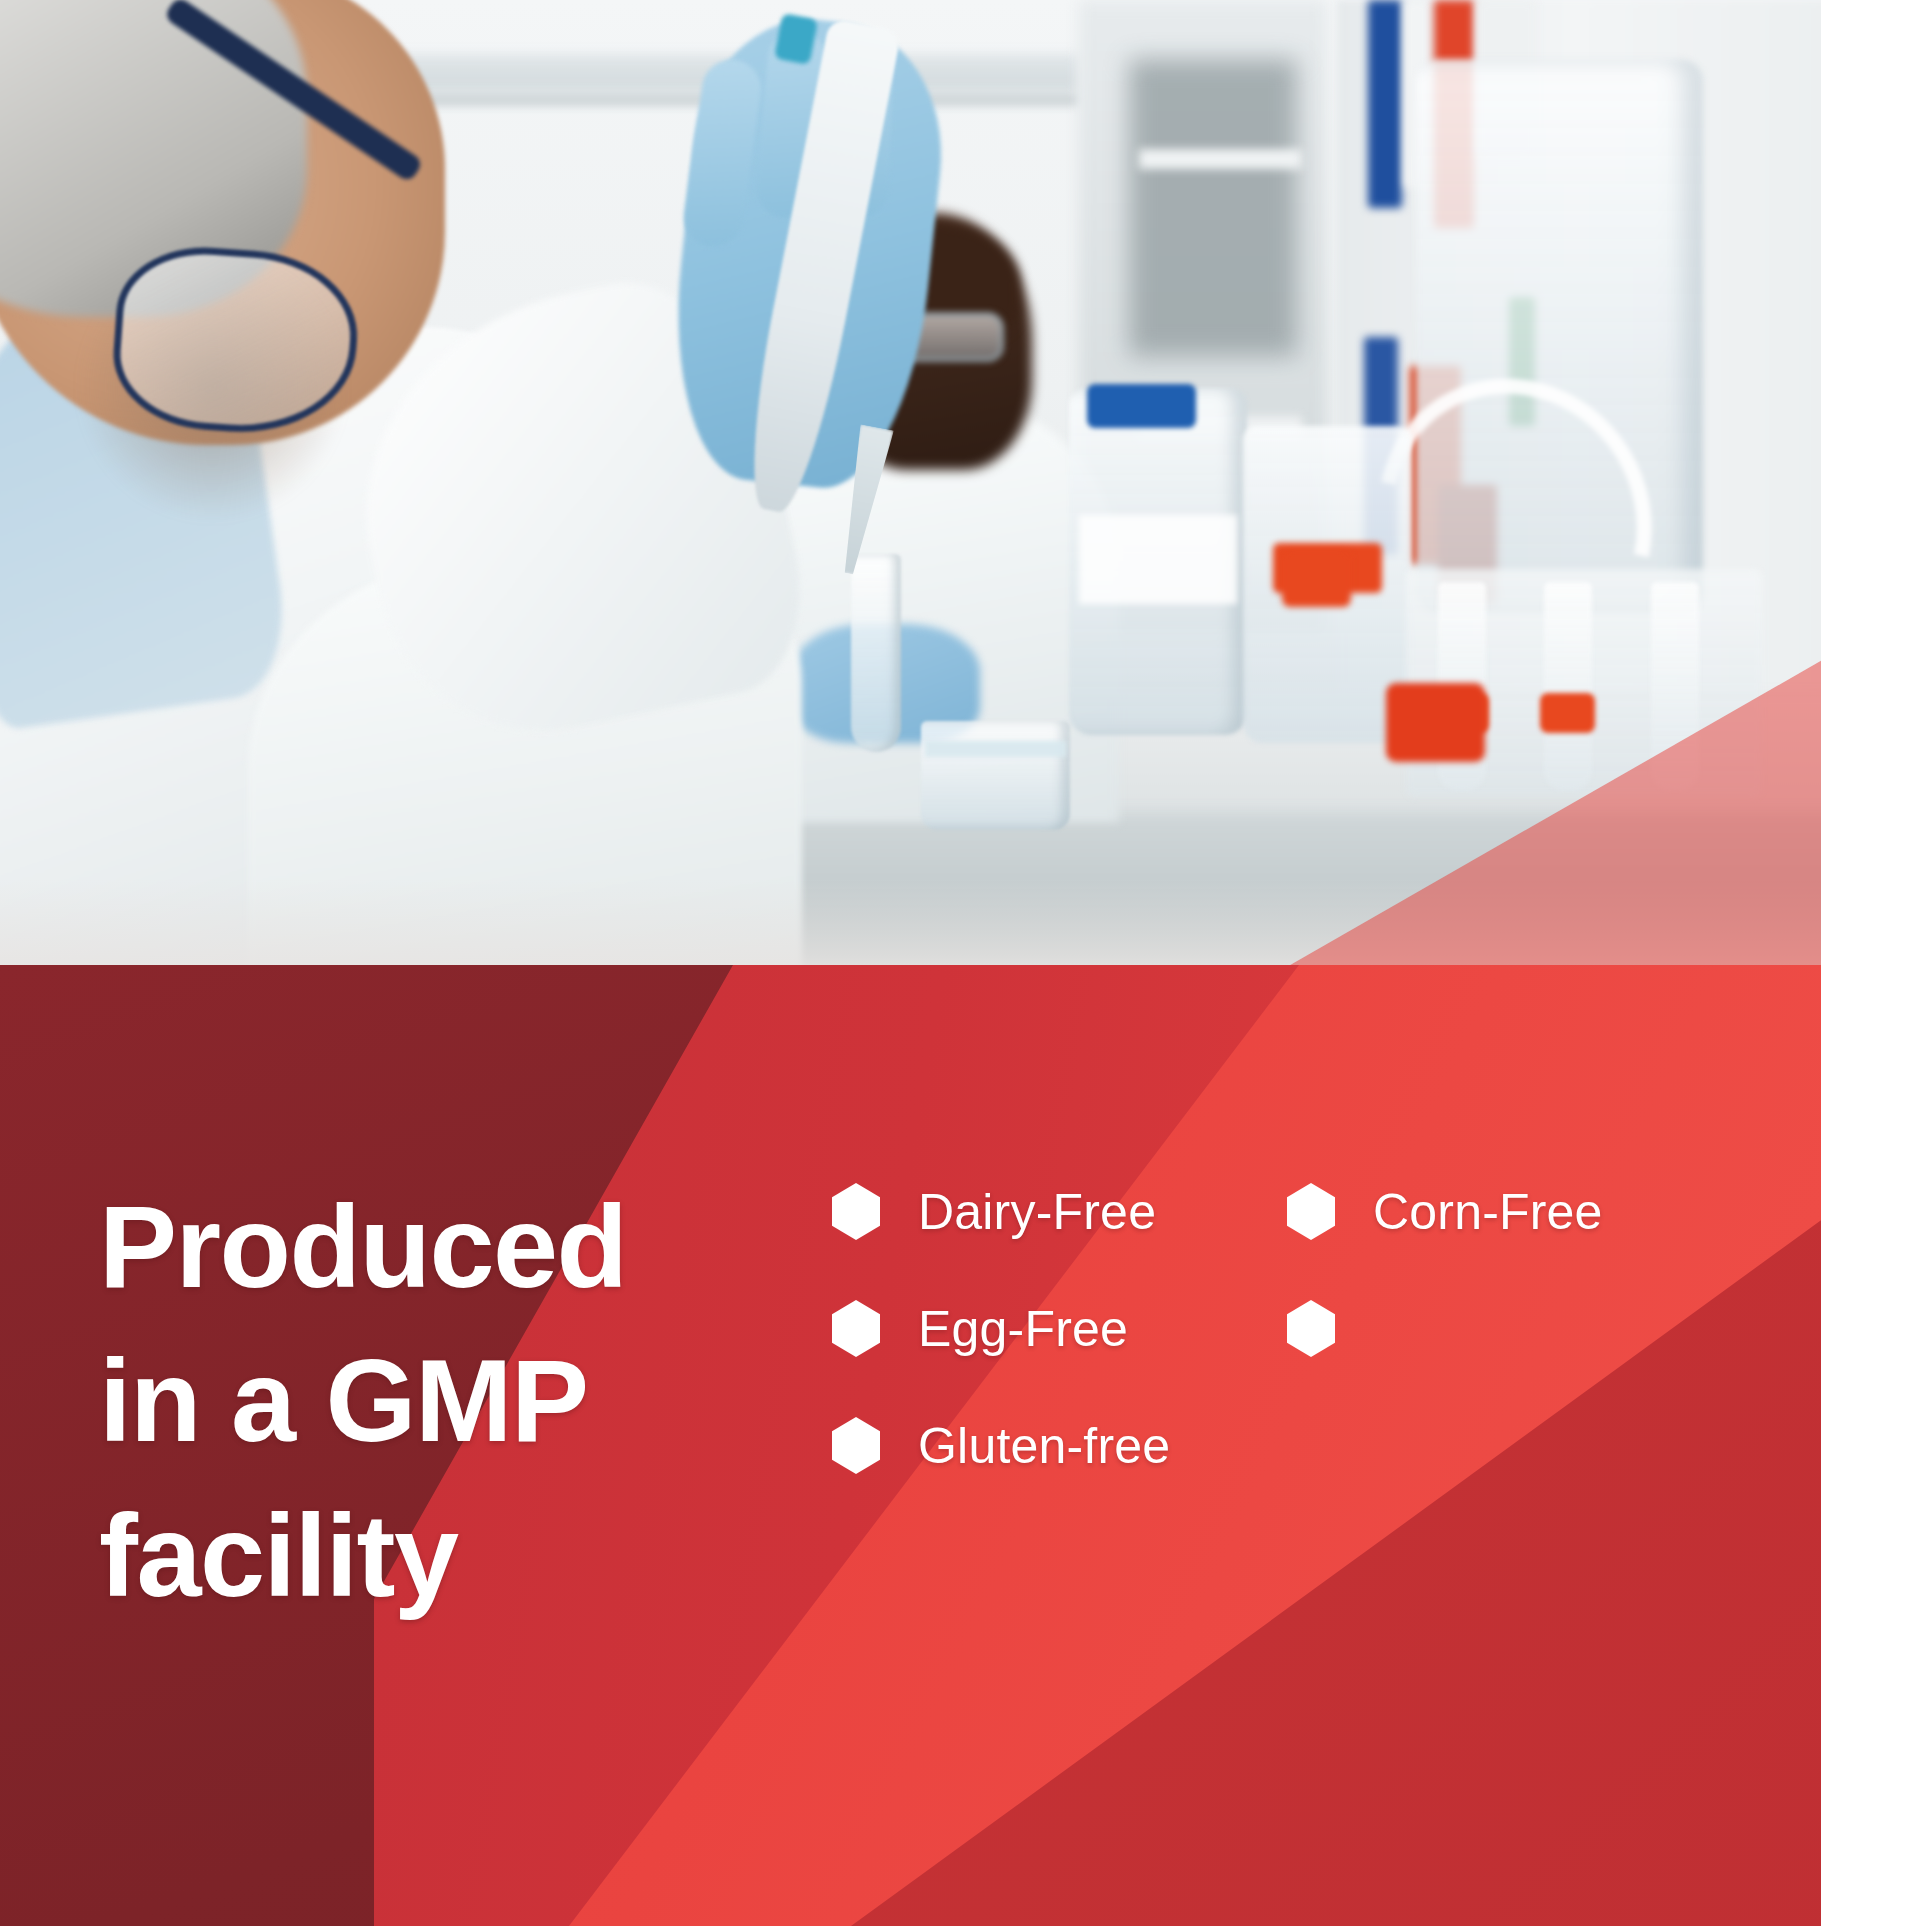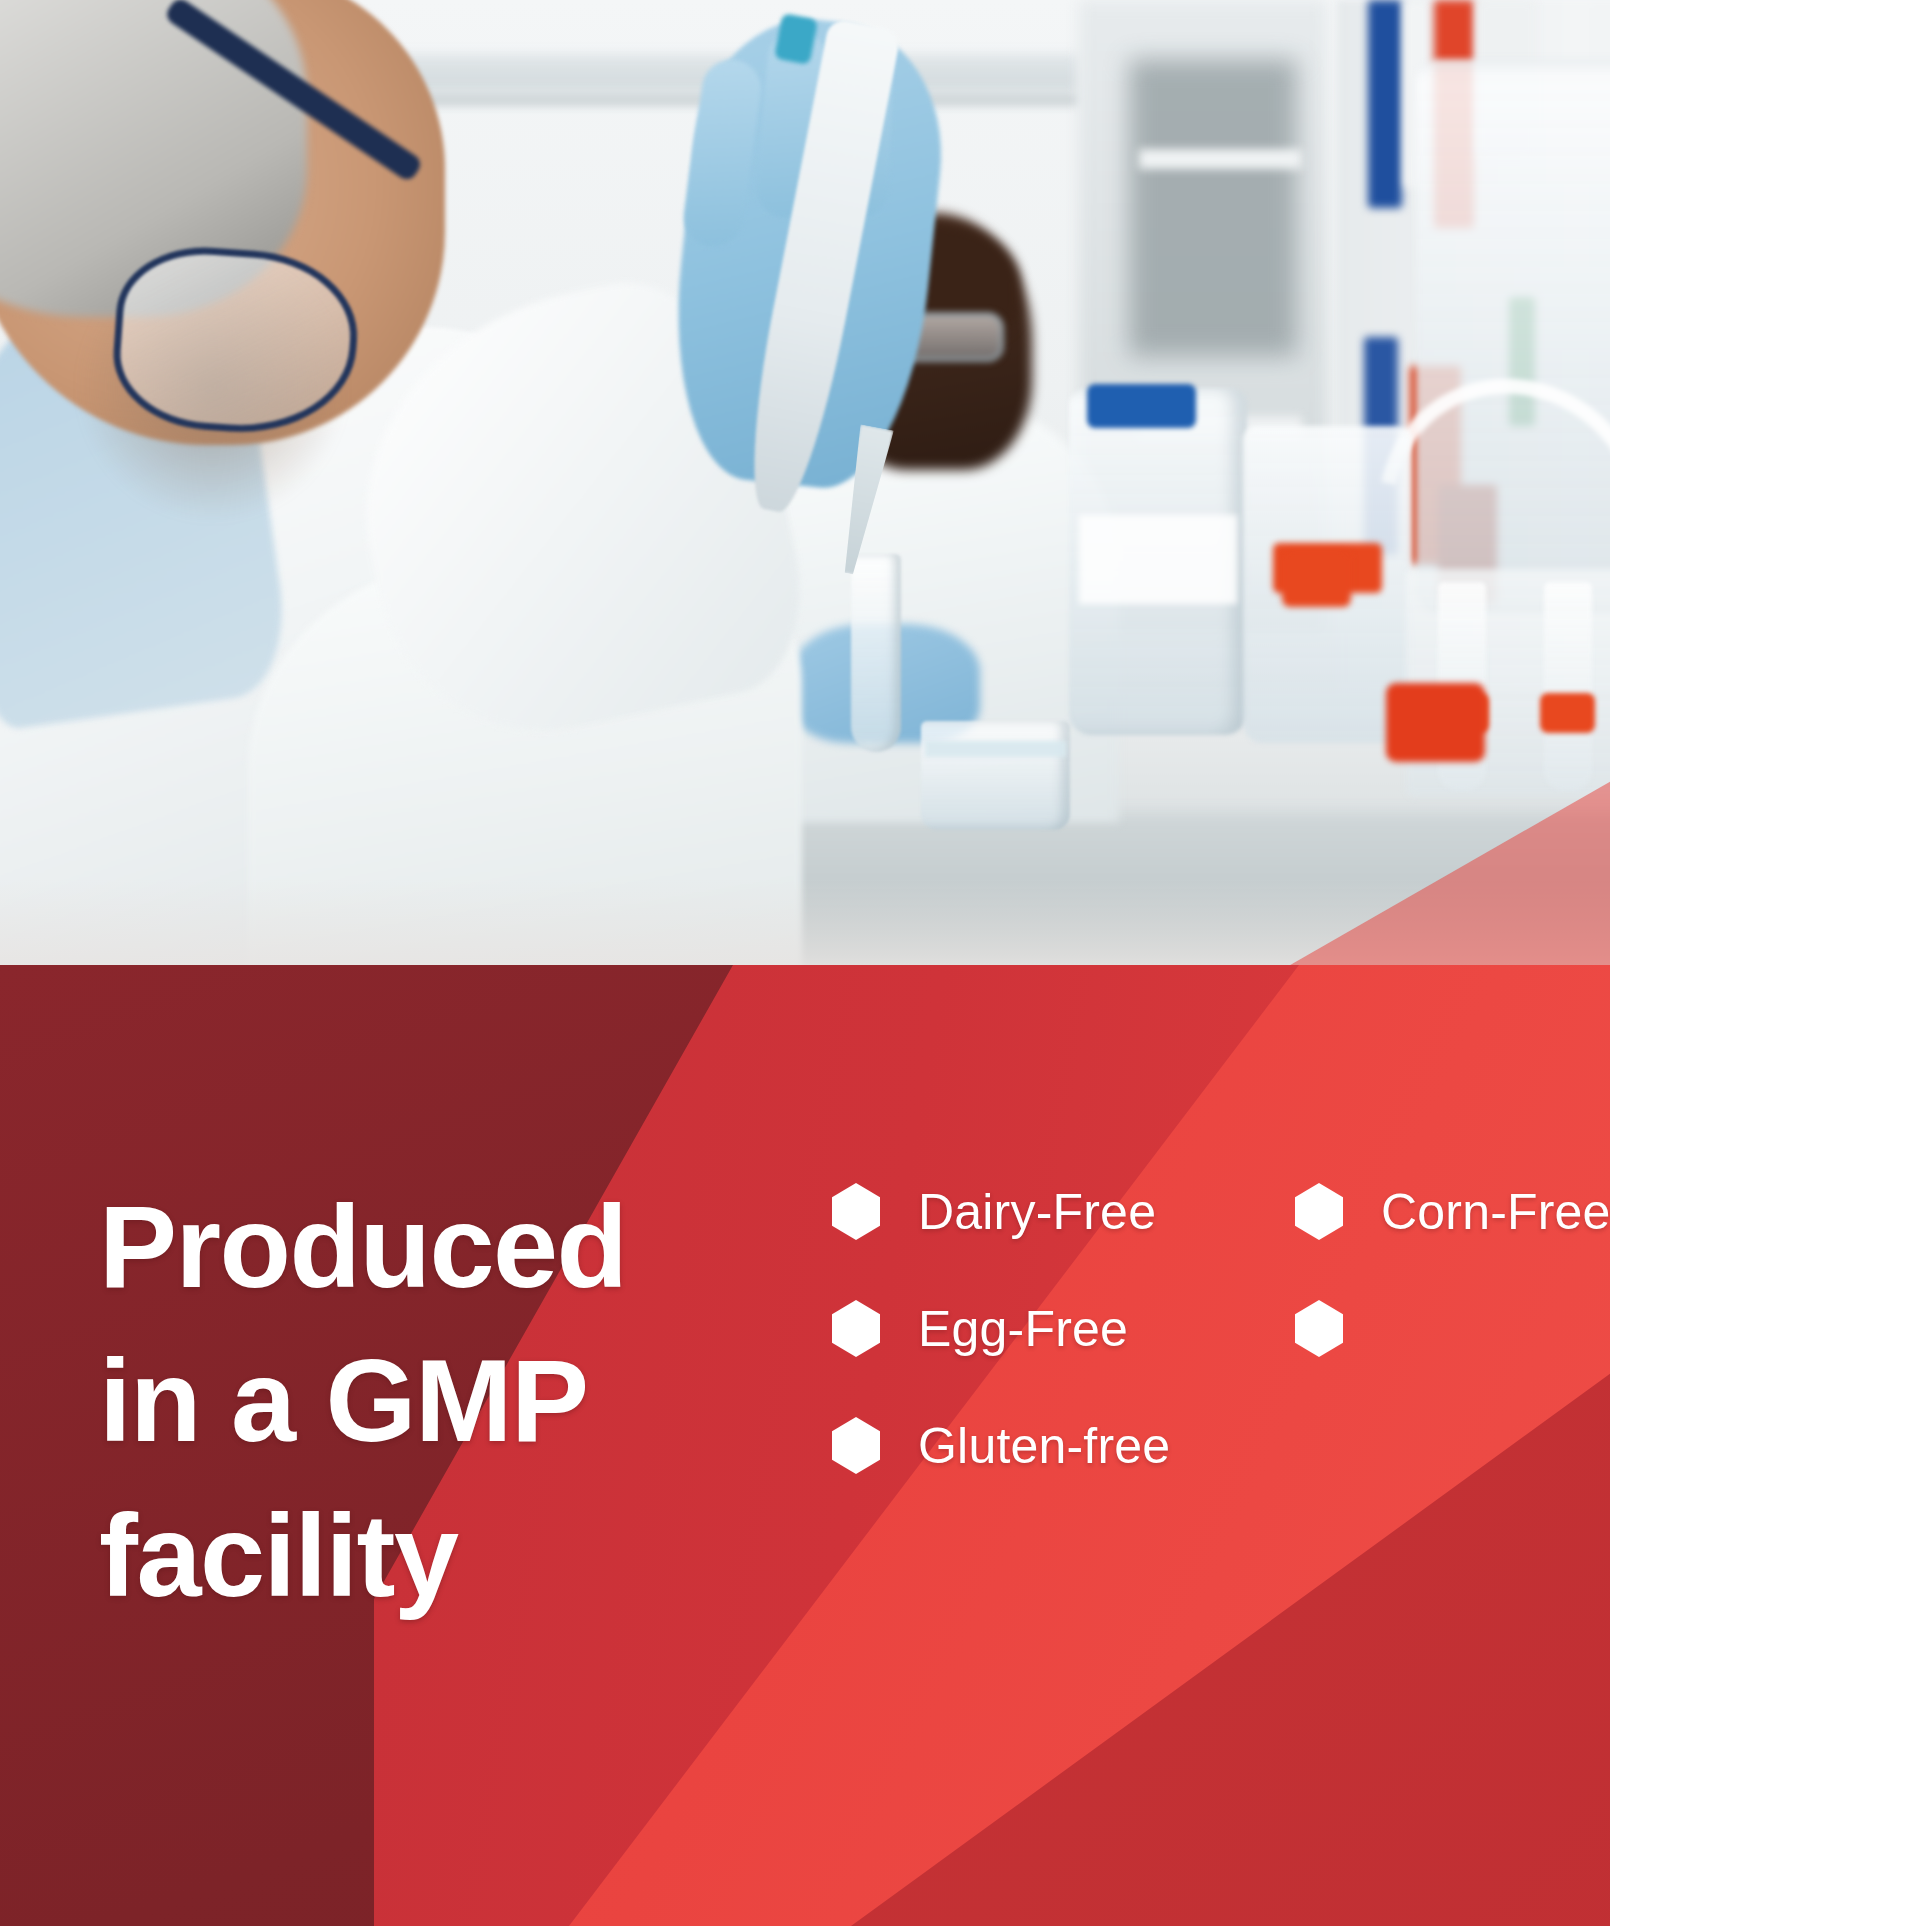--- a/index.html
+++ b/index.html
@@ -7,9 +7,10 @@
 
   #poster{
     position:relative;
-    width:1610px;height:1927px;
+    width:1806px;height:1927px;
     overflow:hidden;
     background:#ffffff;
+    padding-left:15px;
   }
 
   

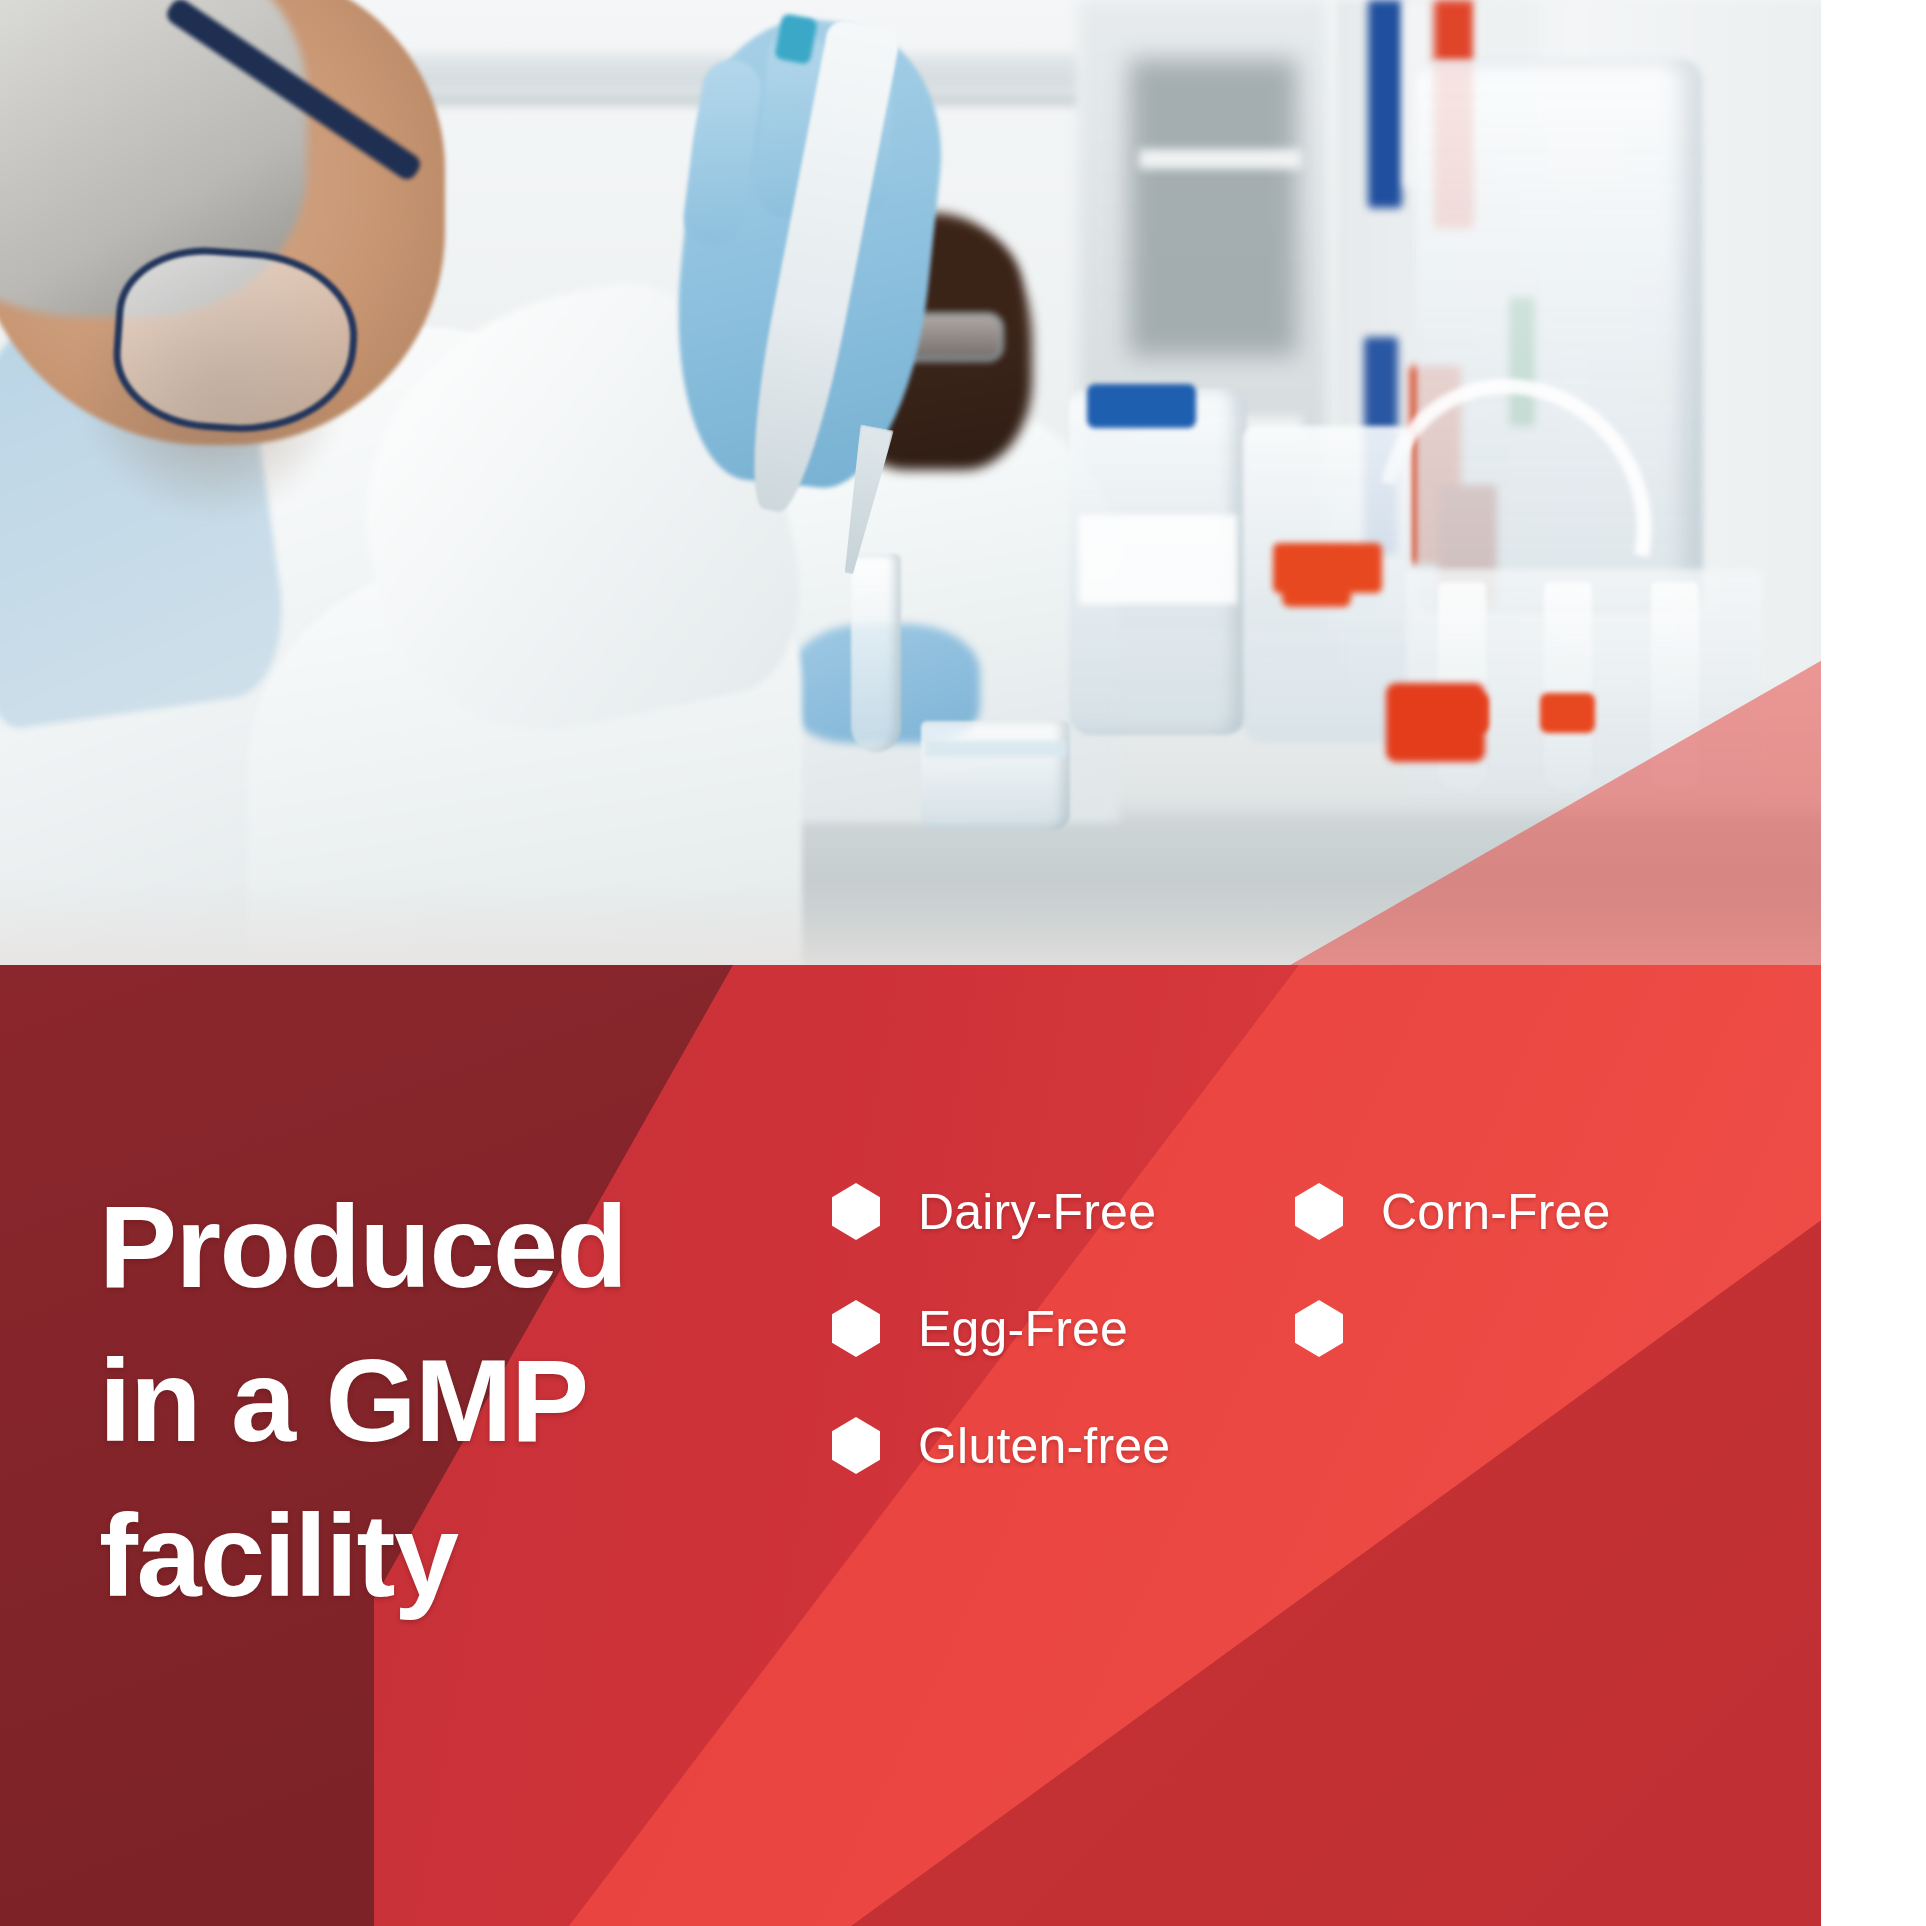--- a/index.html
+++ b/index.html
@@ -322,7 +322,7 @@
 
   .feature-cols{
     position:absolute;left:832px;top:1153px;
-    display:flex;gap:8px;
+    display:flex;gap:0;
   }
   .fcol{display:flex;flex-direction:column;}
   .fcol.left{width:455px;}

